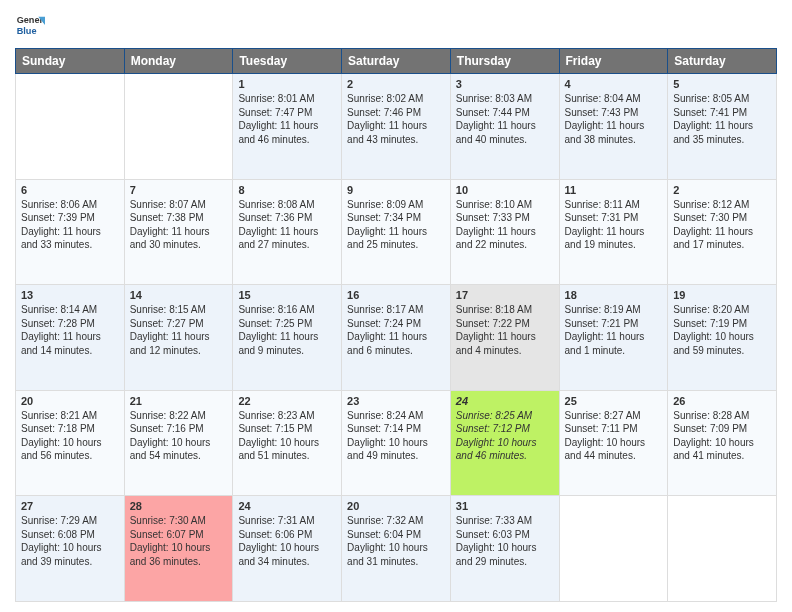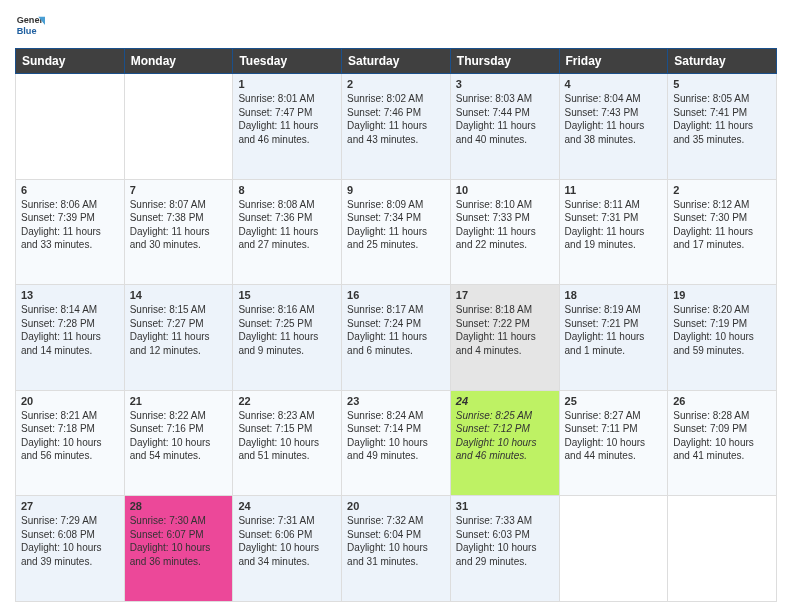--- a/index.html
+++ b/index.html
@@ -77,7 +77,7 @@
       background: #eaf0f8;
     }
     .calendar thead tr th {
-      background-color: #404040;
+      background-color: #737373;
       margin-top: 11px;
     }
     .day-number {

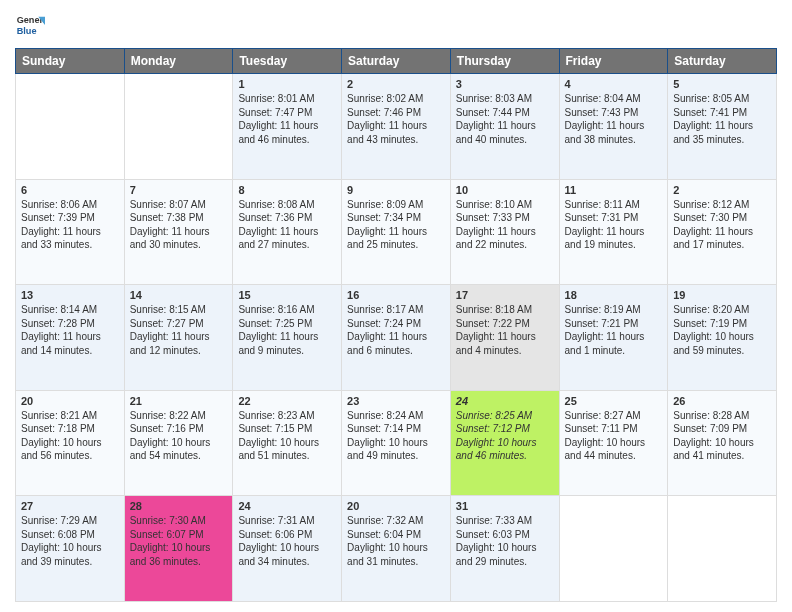--- a/index.html
+++ b/index.html
@@ -249,7 +249,7 @@
             <span class="day-number">27</span>
             <div class="day-info">Sunrise: 7:29 AM<br>Sunset: 6:08 PM<br>Daylight: 10 hours and 39 minutes.</div>
           </td>
-          <td style="background: #ec4899;">
+          <td style="background: #fca5a5;">
             <span class="day-number">28</span>
             <div class="day-info">Sunrise: 7:30 AM<br>Sunset: 6:07 PM<br>Daylight: 10 hours and 36 minutes.</div>
           </td>

